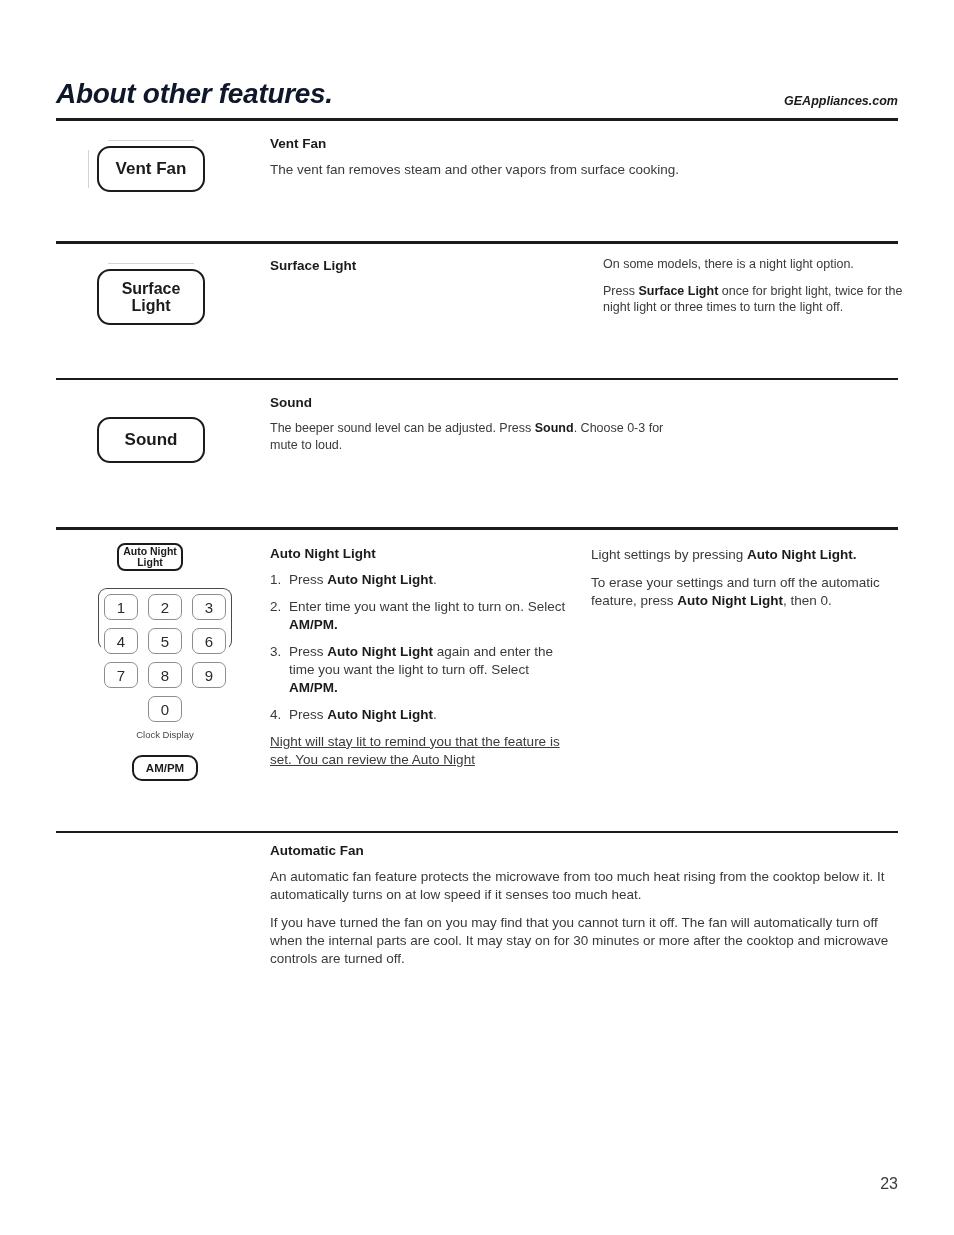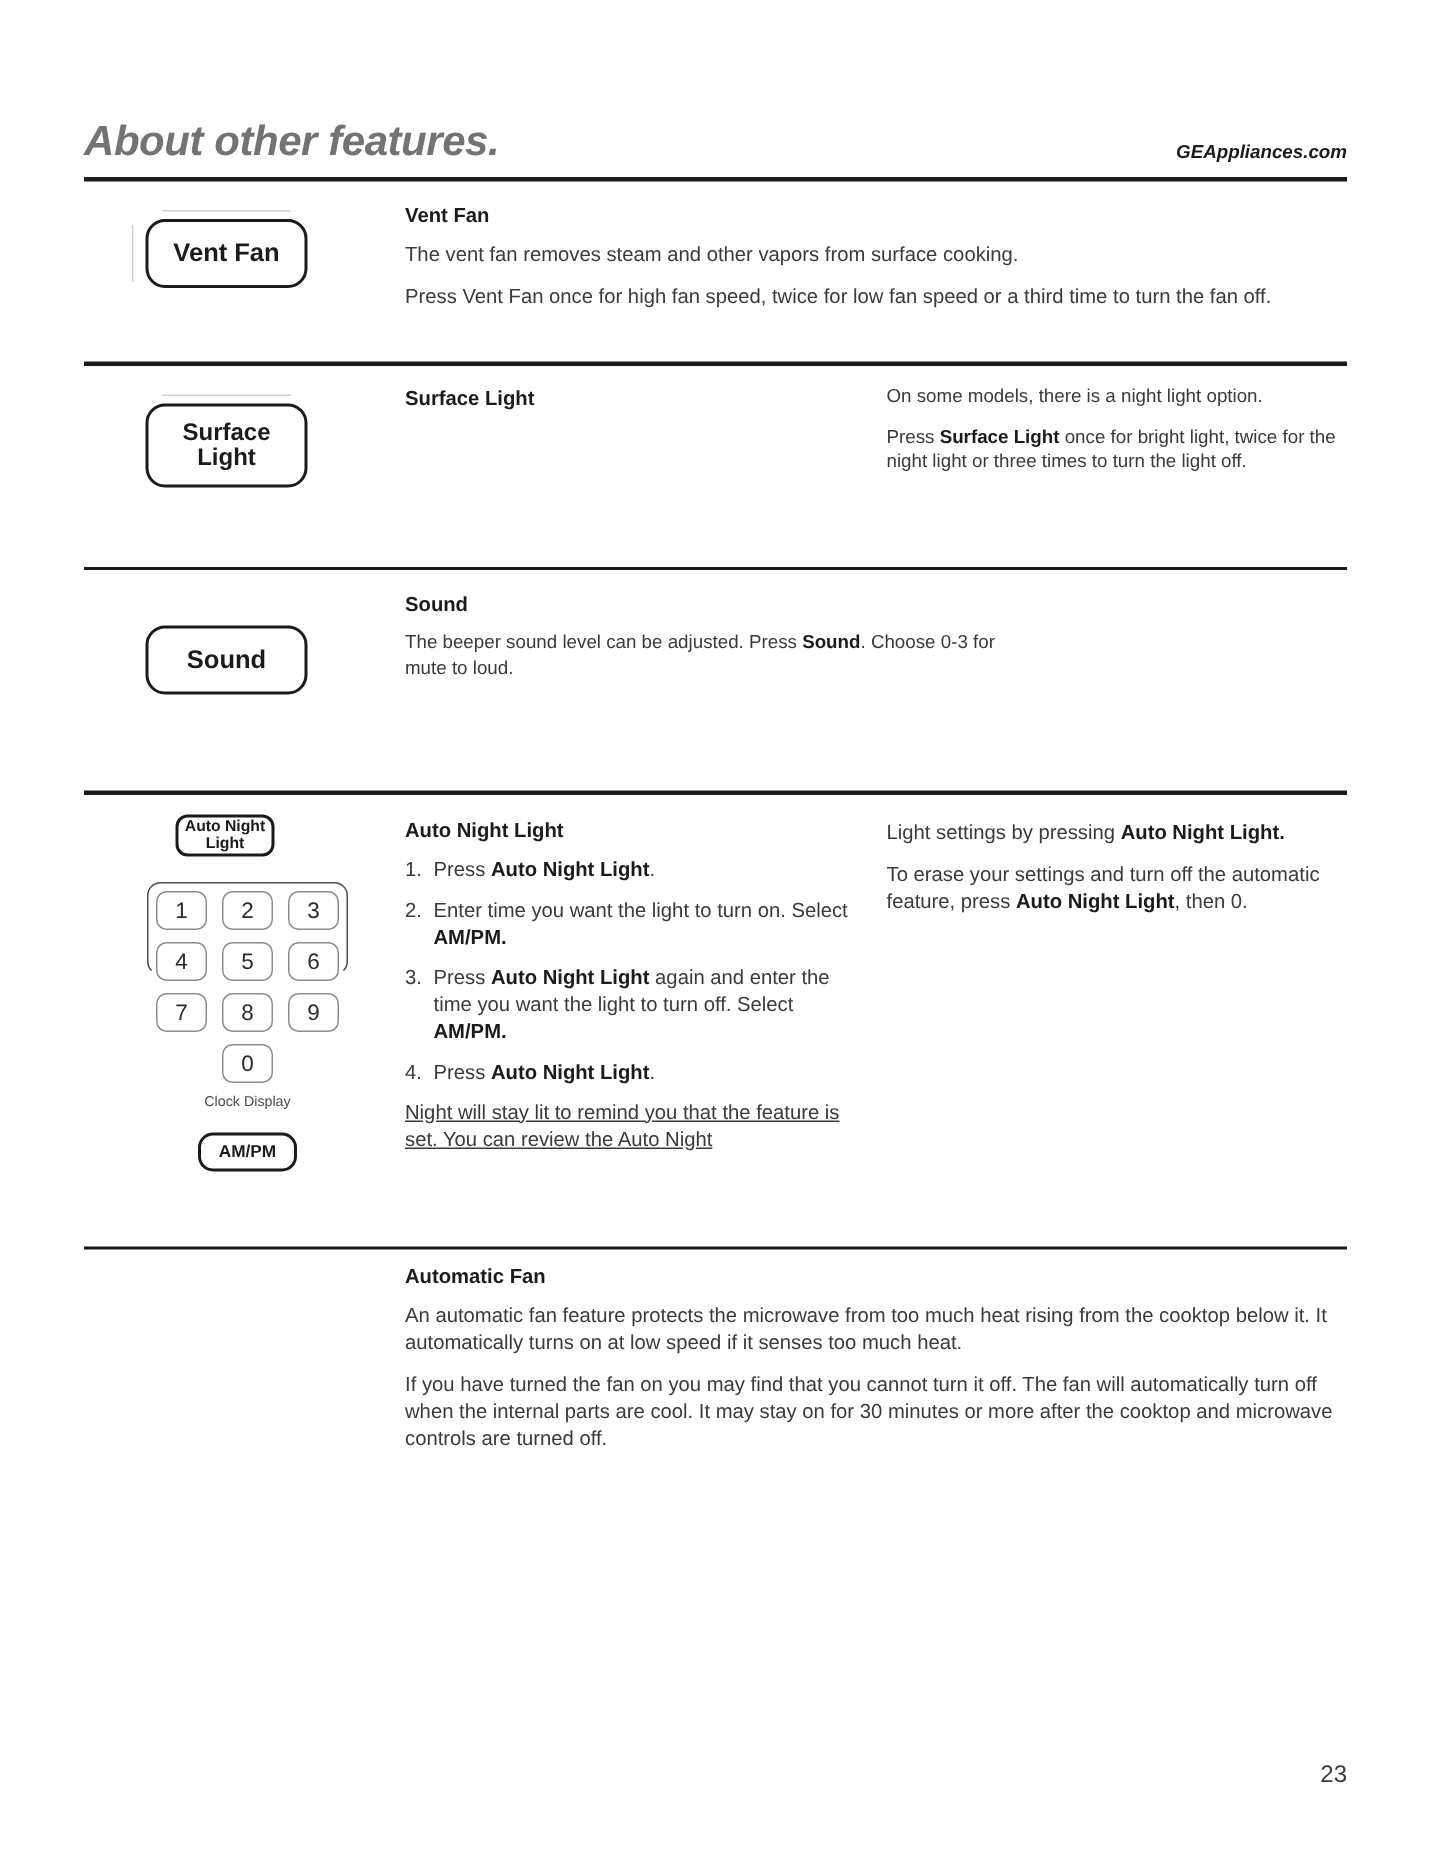--- a/index.html
+++ b/index.html
@@ -38,7 +38,7 @@
     font-weight: bold;
     font-style: italic;
     letter-spacing: -0.3px;
-    color: #737373;
+    color: #0f172a;
     white-space: nowrap;
   }
   .header-site {

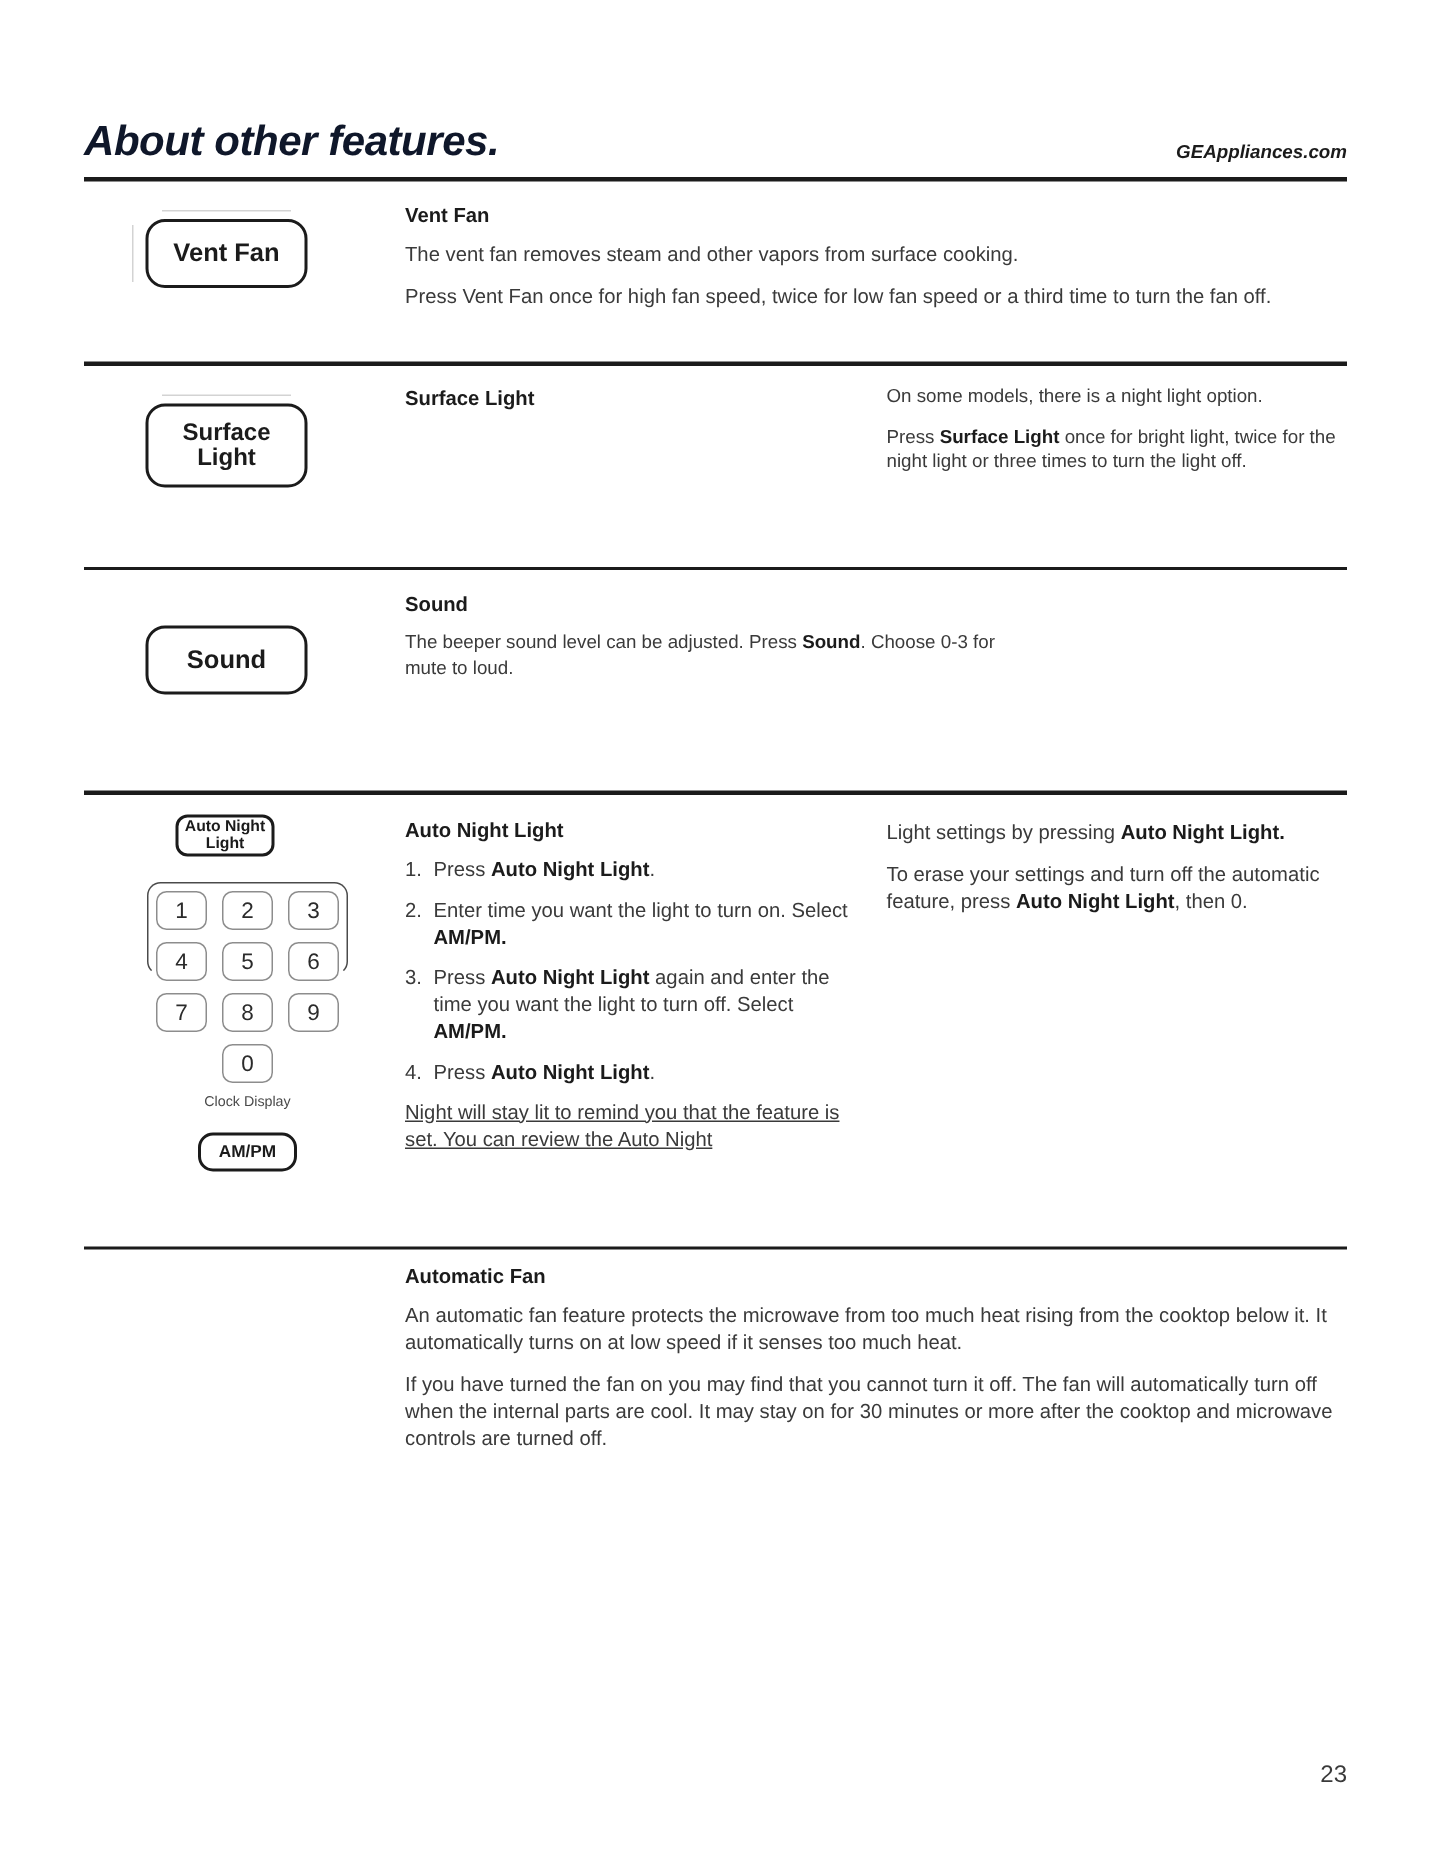--- a/index.html
+++ b/index.html
@@ -259,7 +259,6 @@
   <div class="col-l txt-ventfan">
     <div class="heading">Vent Fan</div>
     <p class="body">The vent fan removes steam and other vapors from surface cooking.</p>
-    <p class="body">Press Vent Fan once for high fan speed, twice for low fan speed or a third time to turn the fan off.</p>
   </div>
 
   <div class="divider d1"></div>

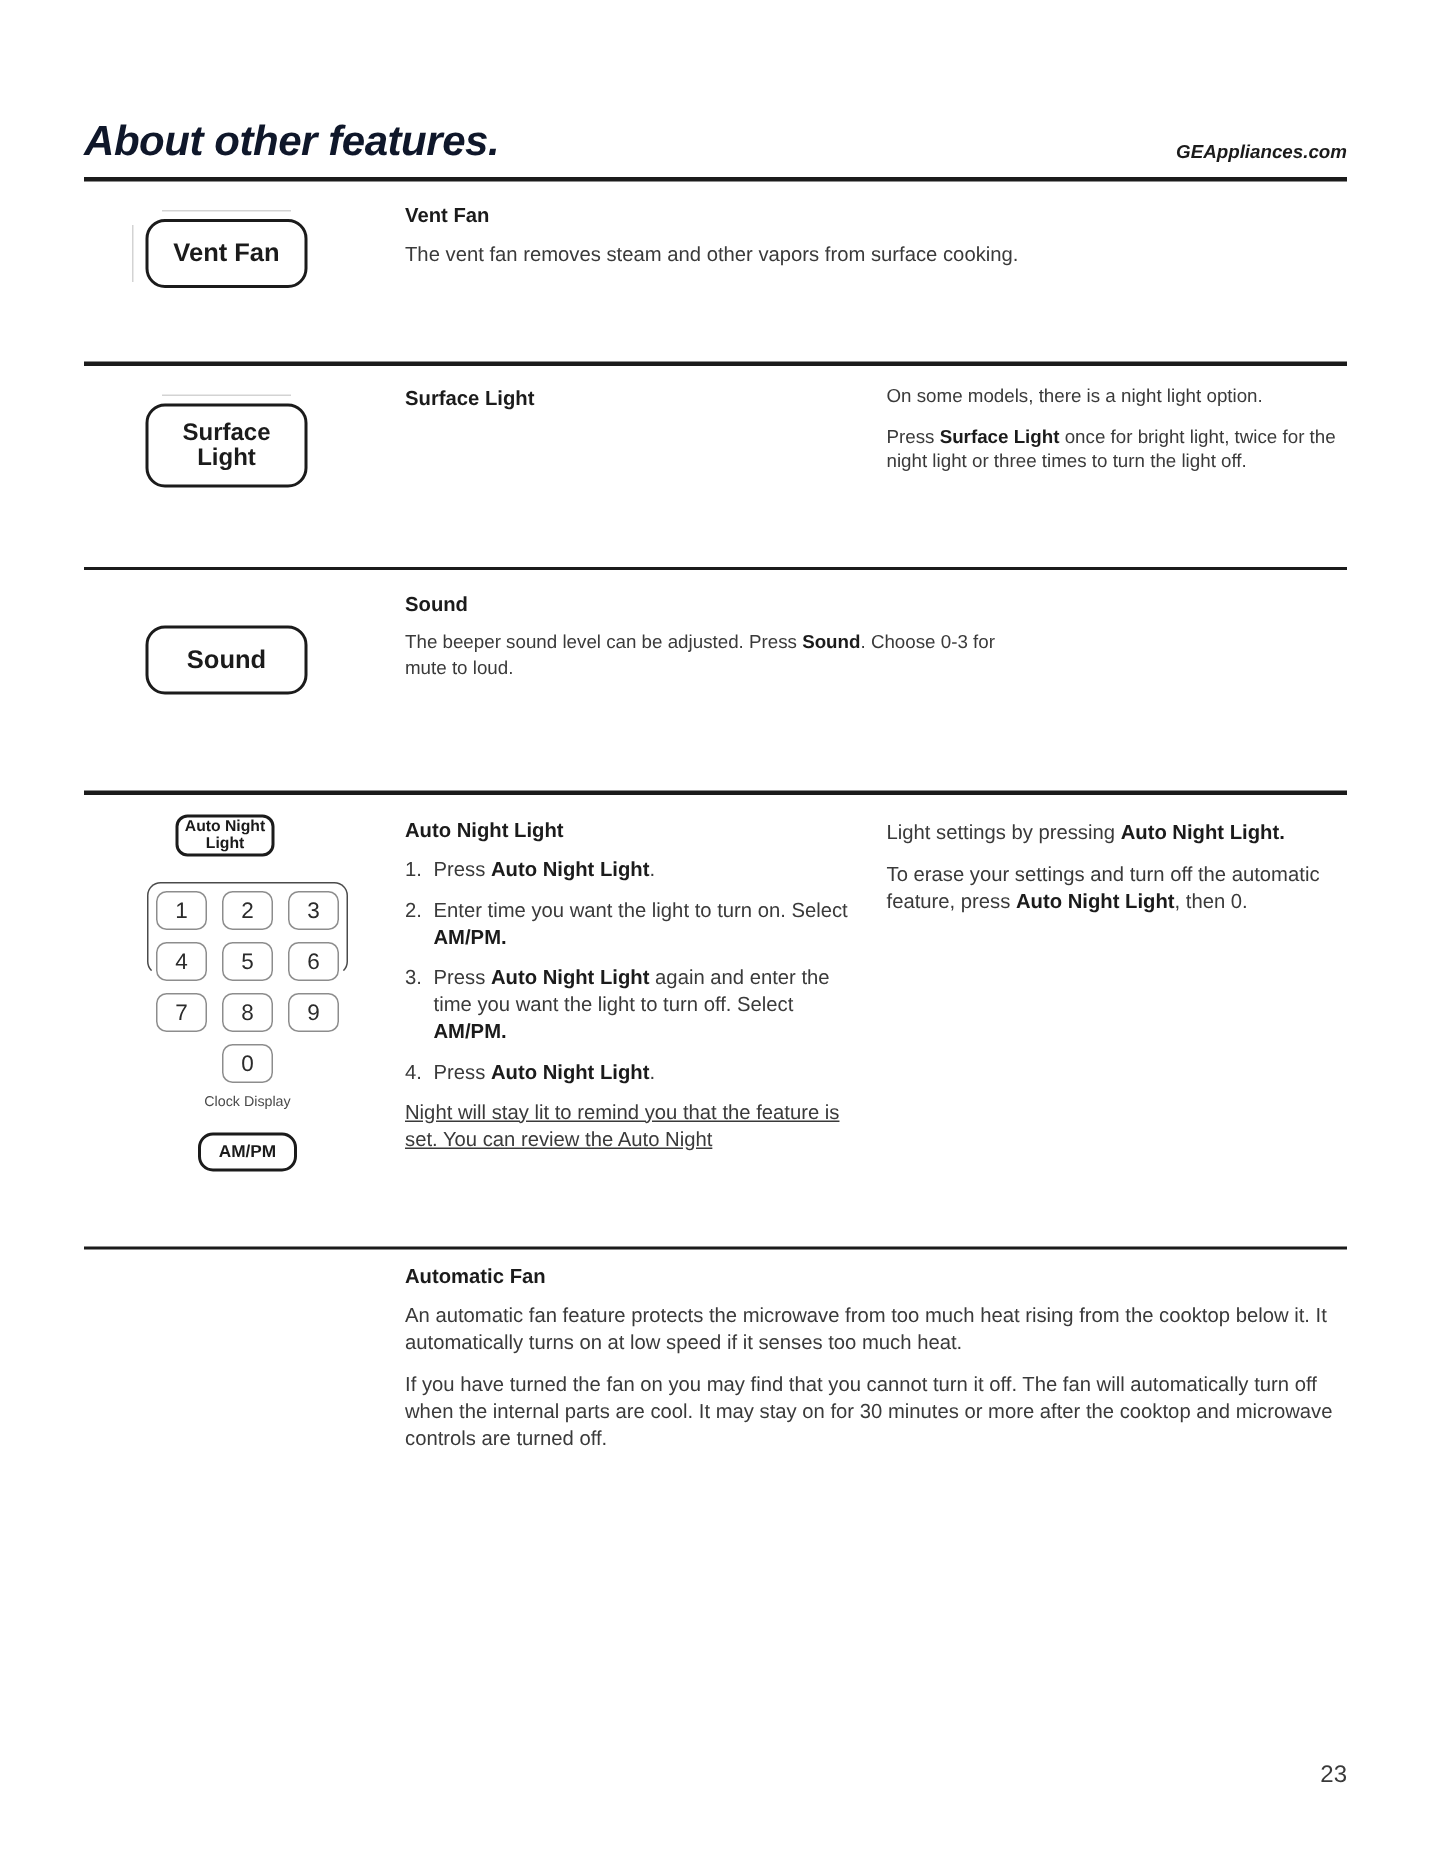--- a/index.html
+++ b/index.html
@@ -223,7 +223,7 @@
   
   .txt-ventfan   { top: 136px; width: 628px; }
   .txt-surface-l { top: 258px; width: 300px; }
-  .txt-surface-r { top: 256px; width: 307px; }
+  .txt-surface-r { top: 256px; width: 307px; margin-left: 12px; }
   .txt-sound     { top: 395px; width: 420px; }
   .txt-anl-l     { top: 546px; width: 300px; }
   .txt-anl-r     { top: 546px; width: 307px; }

